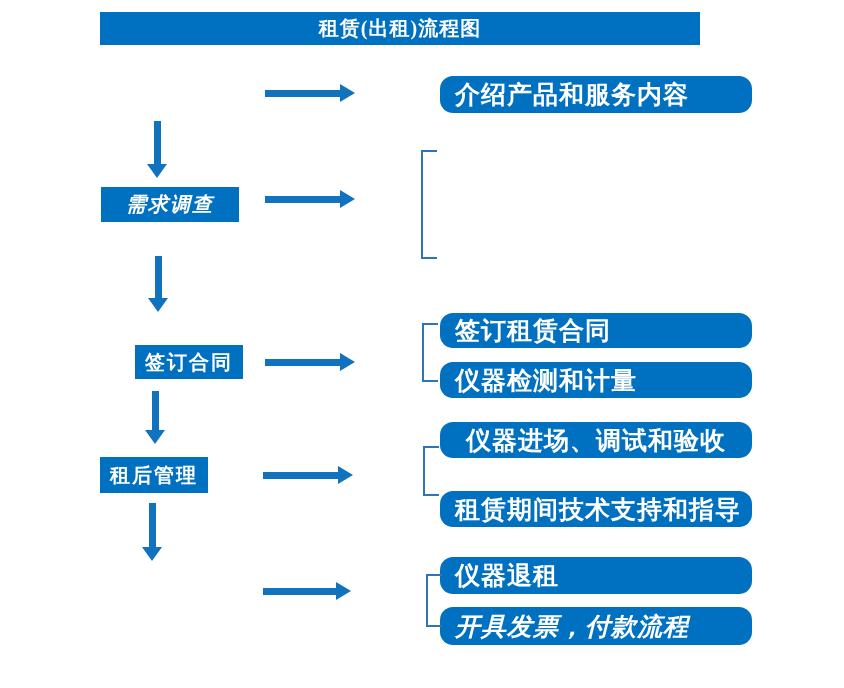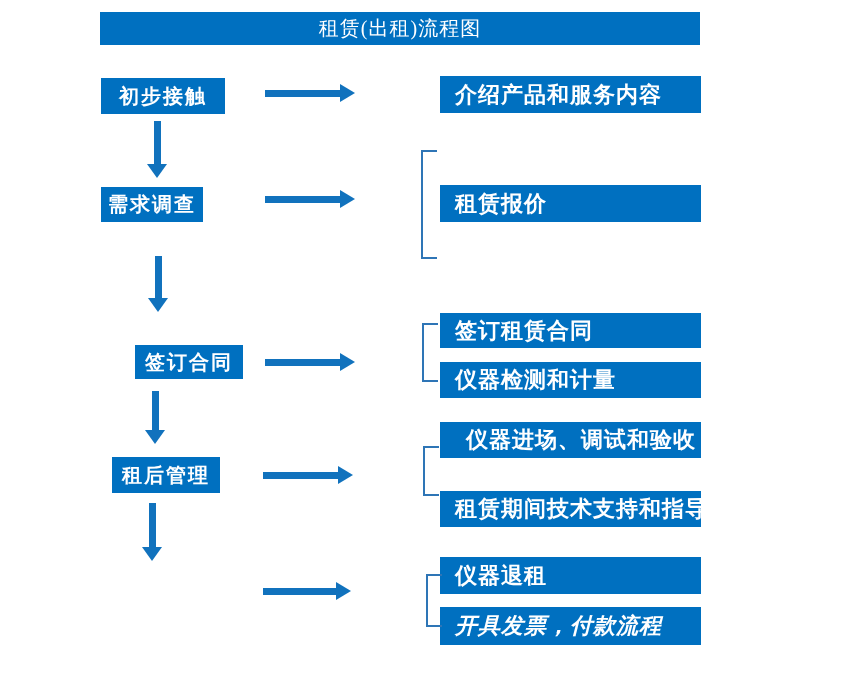--- a/index.html
+++ b/index.html
@@ -23,7 +23,7 @@
     left: 100px; top: 12px; width: 600px; height: 33px;
     background: var(--box-blue);
     color: var(--text-white);
-    font-weight: normal;
+    font-weight: bold;
     font-size: 20px;
     display: flex; align-items: center; justify-content: center;
     letter-spacing: 1px;

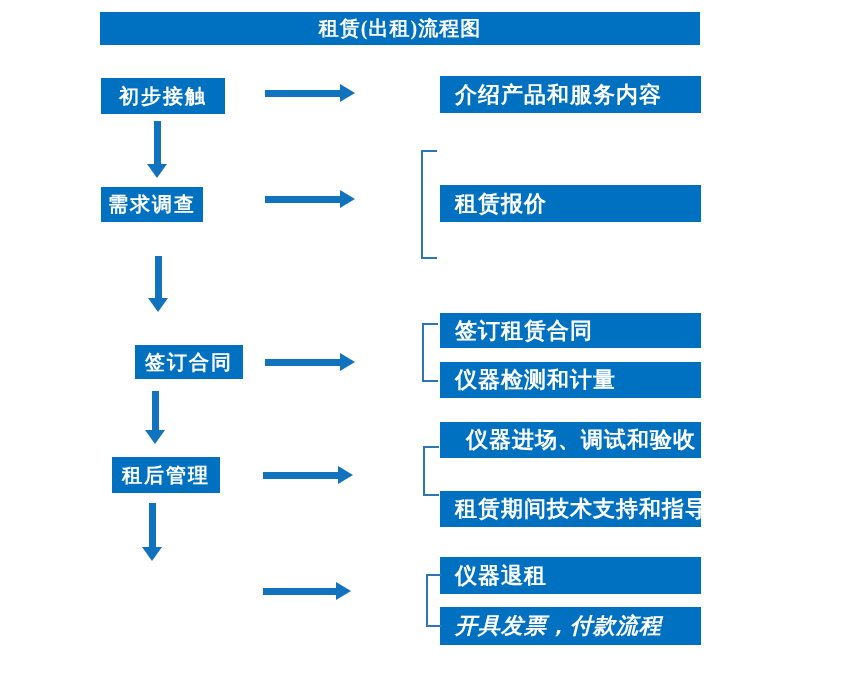--- a/index.html
+++ b/index.html
@@ -89,7 +89,6 @@
     <span>租赁(出租)流程图</span>
   </div>
 
-  <div class="step-box" style="left:101px;top:78px;width:124px;height:36px;">初步接触</div>
   <div class="step-box" style="left:101px;top:187px;width:102px;height:35px;">需求调查</div>
   <div class="step-box" style="left:103px;top:345px;width:108px;height:34px;margin-left:32px;">签订合同</div>
   <div class="step-box" style="left:100px;top:457px;width:108px;height:36px;margin-left:12px;">租后管理</div>

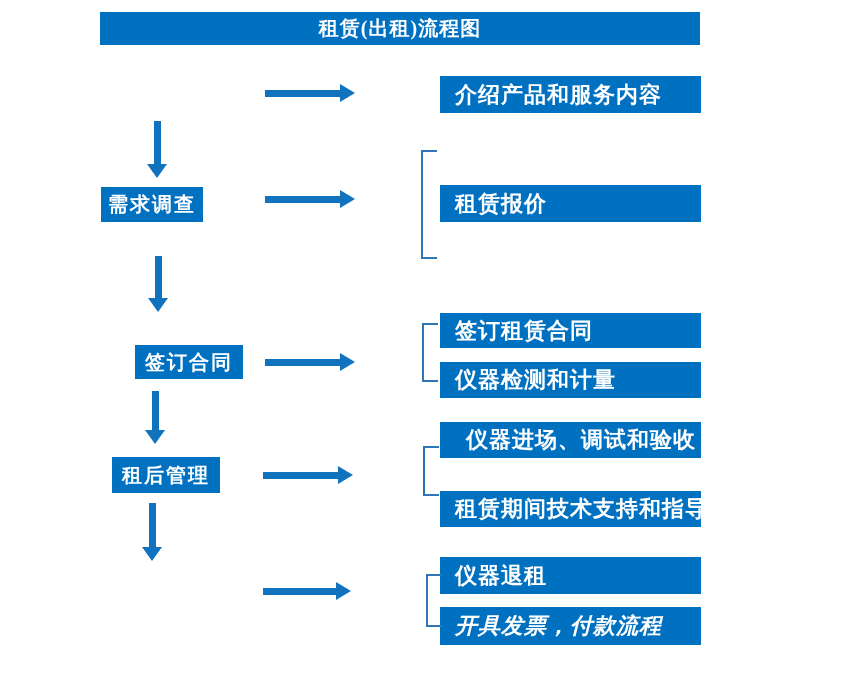--- a/index.html
+++ b/index.html
@@ -40,15 +40,16 @@
   }
   .detail-box {
     position: absolute;
-    left: 440px; width: 261px;
+    left: 440px; width: 312px;
     background: var(--box-blue);
     color: var(--text-white);
     font-weight: bold;
-    font-size: 22px;
+    font-size: 25px;
     display: flex; align-items: center; justify-content: flex-start;
     padding-left: 15px;
     letter-spacing: 1px;
     white-space: nowrap;
+    border-radius: 13px;
   }
   .h-arrow { position: absolute; height: 19px; }
   .h-arrow .shaft {

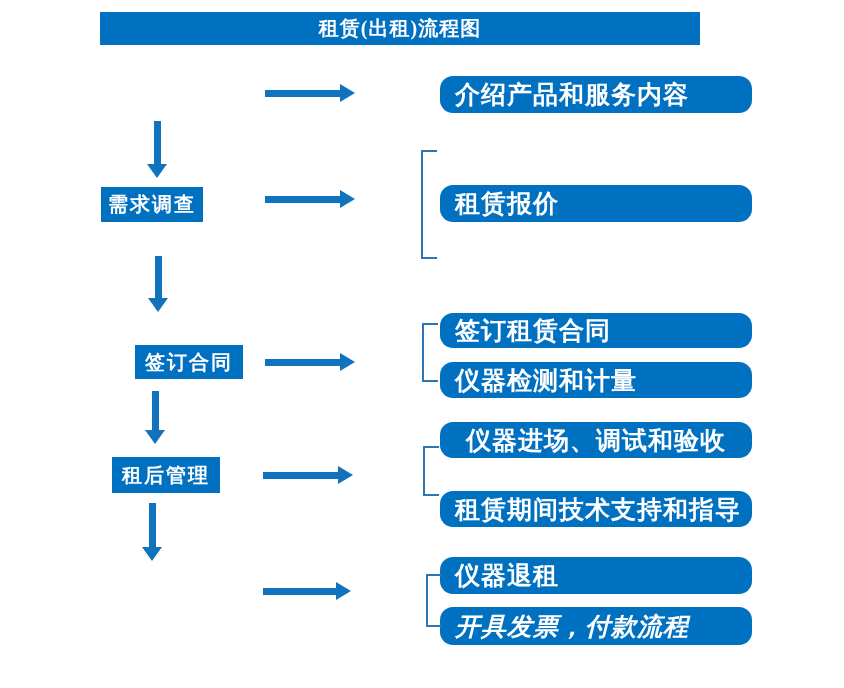--- a/index.html
+++ b/index.html
@@ -90,7 +90,7 @@
     <span>租赁(出租)流程图</span>
   </div>
 
-  <div class="step-box" style="left:101px;top:187px;width:102px;height:35px;">需求调查</div>
+  <div class="step-box" style="left:101px;top:187px;width:138px;height:35px;font-style:italic;">需求调查</div>
   <div class="step-box" style="left:103px;top:345px;width:108px;height:34px;margin-left:32px;">签订合同</div>
   <div class="step-box" style="left:100px;top:457px;width:108px;height:36px;margin-left:12px;">租后管理</div>
 

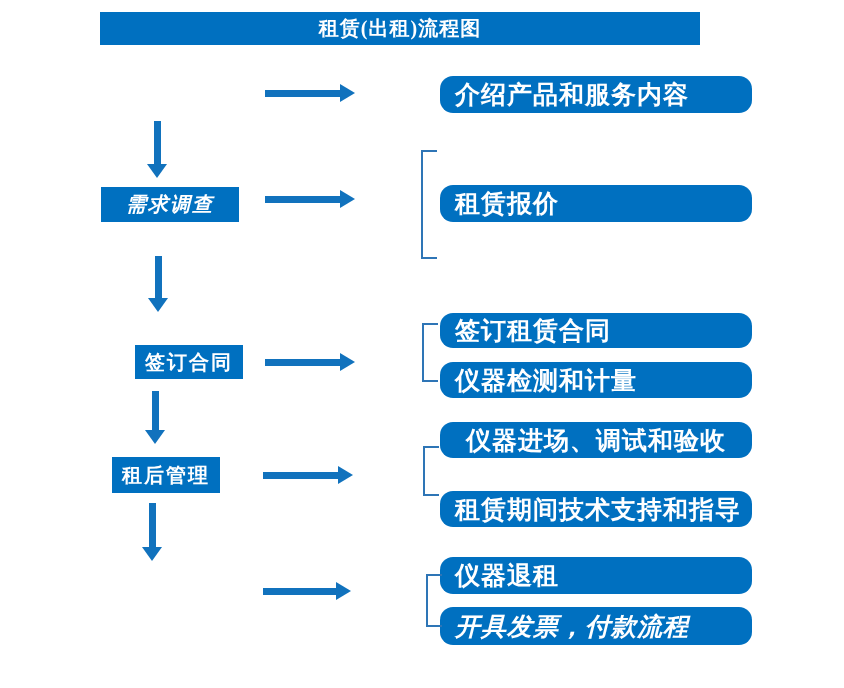--- a/index.html
+++ b/index.html
@@ -95,7 +95,6 @@
   <div class="step-box" style="left:100px;top:457px;width:108px;height:36px;margin-left:12px;">租后管理</div>
 
   <div class="detail-box" style="top:76px;height:37px;">介绍产品和服务内容</div>
-  <div class="detail-box" style="top:185px;height:37px;">租赁报价</div>
   <div class="detail-box" style="top:313px;height:35px;">签订租赁合同</div>
   <div class="detail-box" style="top:362px;height:36px;">仪器检测和计量</div>
   <div class="detail-box" style="top:422px;height:36px;padding-left:26px;">仪器进场、调试和验收</div>

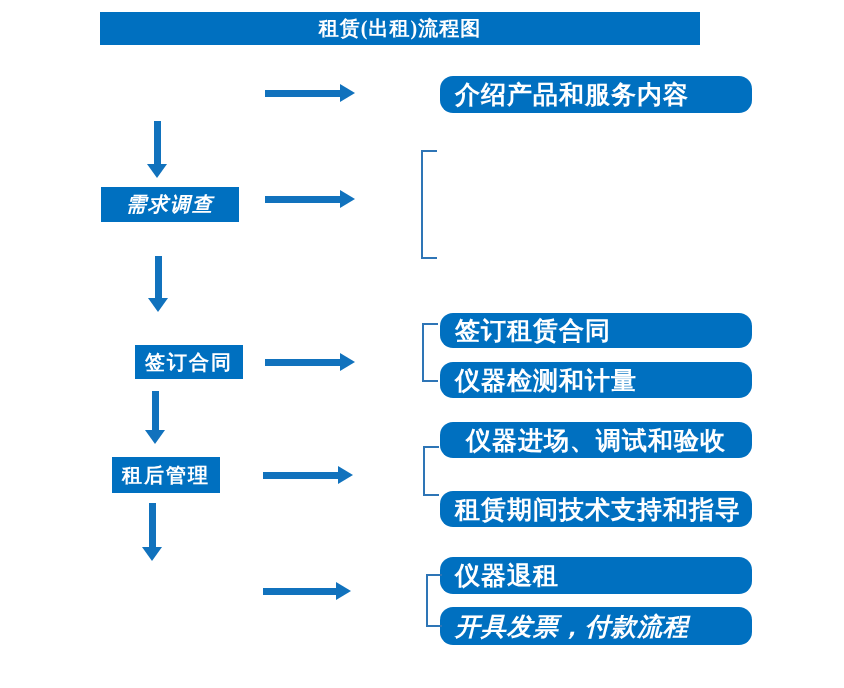--- a/index.html
+++ b/index.html
@@ -92,7 +92,7 @@
 
   <div class="step-box" style="left:101px;top:187px;width:138px;height:35px;font-style:italic;">需求调查</div>
   <div class="step-box" style="left:103px;top:345px;width:108px;height:34px;margin-left:32px;">签订合同</div>
-  <div class="step-box" style="left:100px;top:457px;width:108px;height:36px;margin-left:12px;">租后管理</div>
+  <div class="step-box" style="left:100px;top:457px;width:108px;height:36px;">租后管理</div>
 
   <div class="detail-box" style="top:76px;height:37px;">介绍产品和服务内容</div>
   <div class="detail-box" style="top:313px;height:35px;">签订租赁合同</div>

